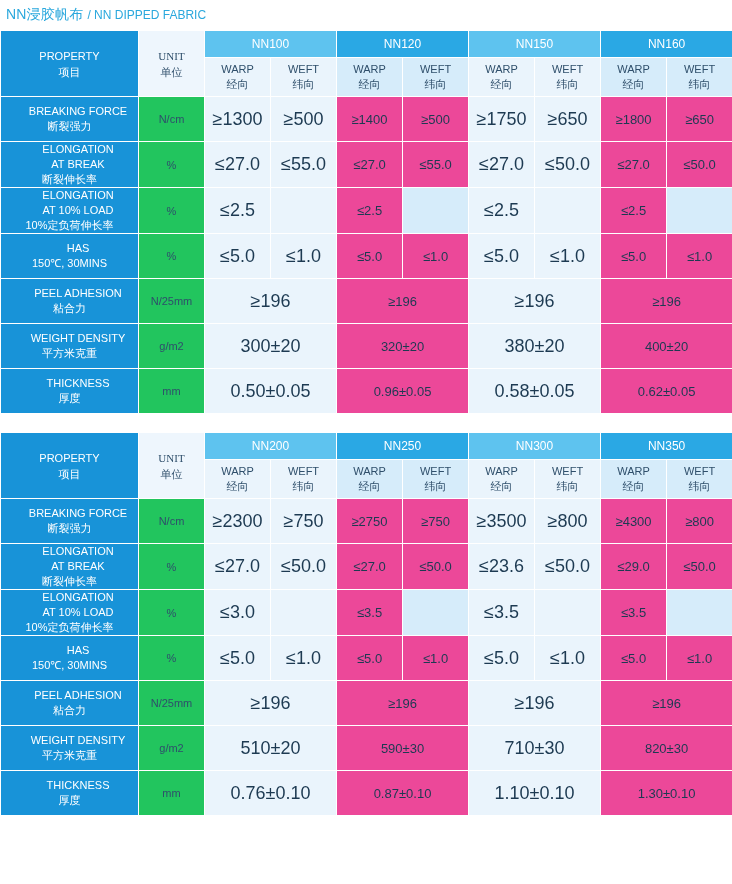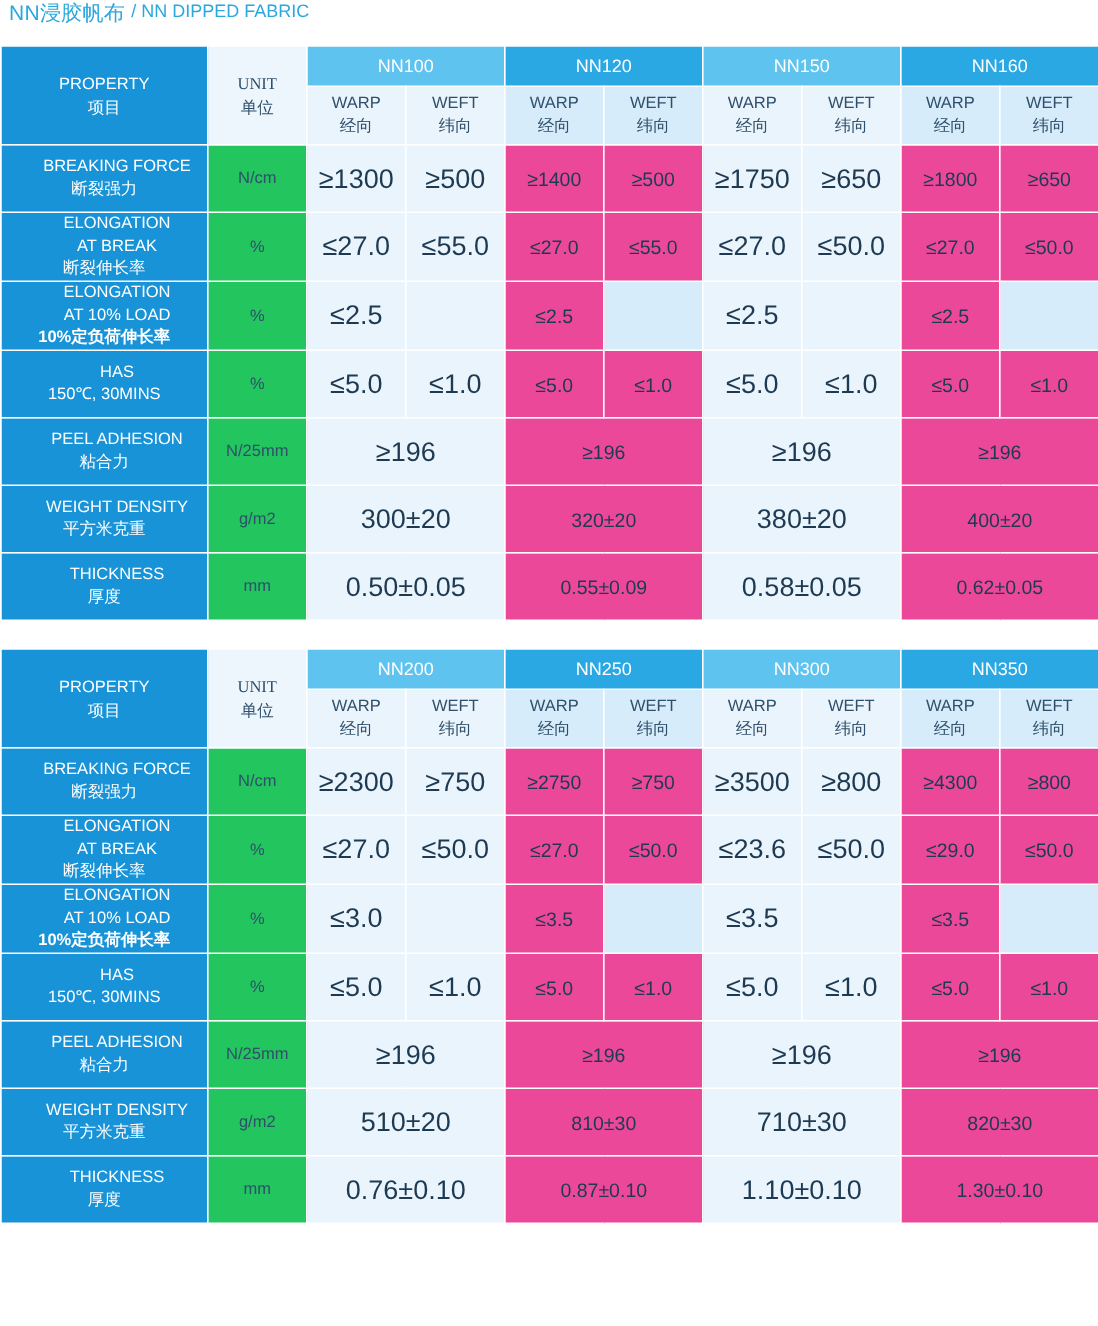--- a/index.html
+++ b/index.html
@@ -22,6 +22,7 @@
   .doc-header {
     height: 30px;
     display: flex;
+    align-items: center;
     padding-left: 6px;
     box-sizing: border-box;
   }

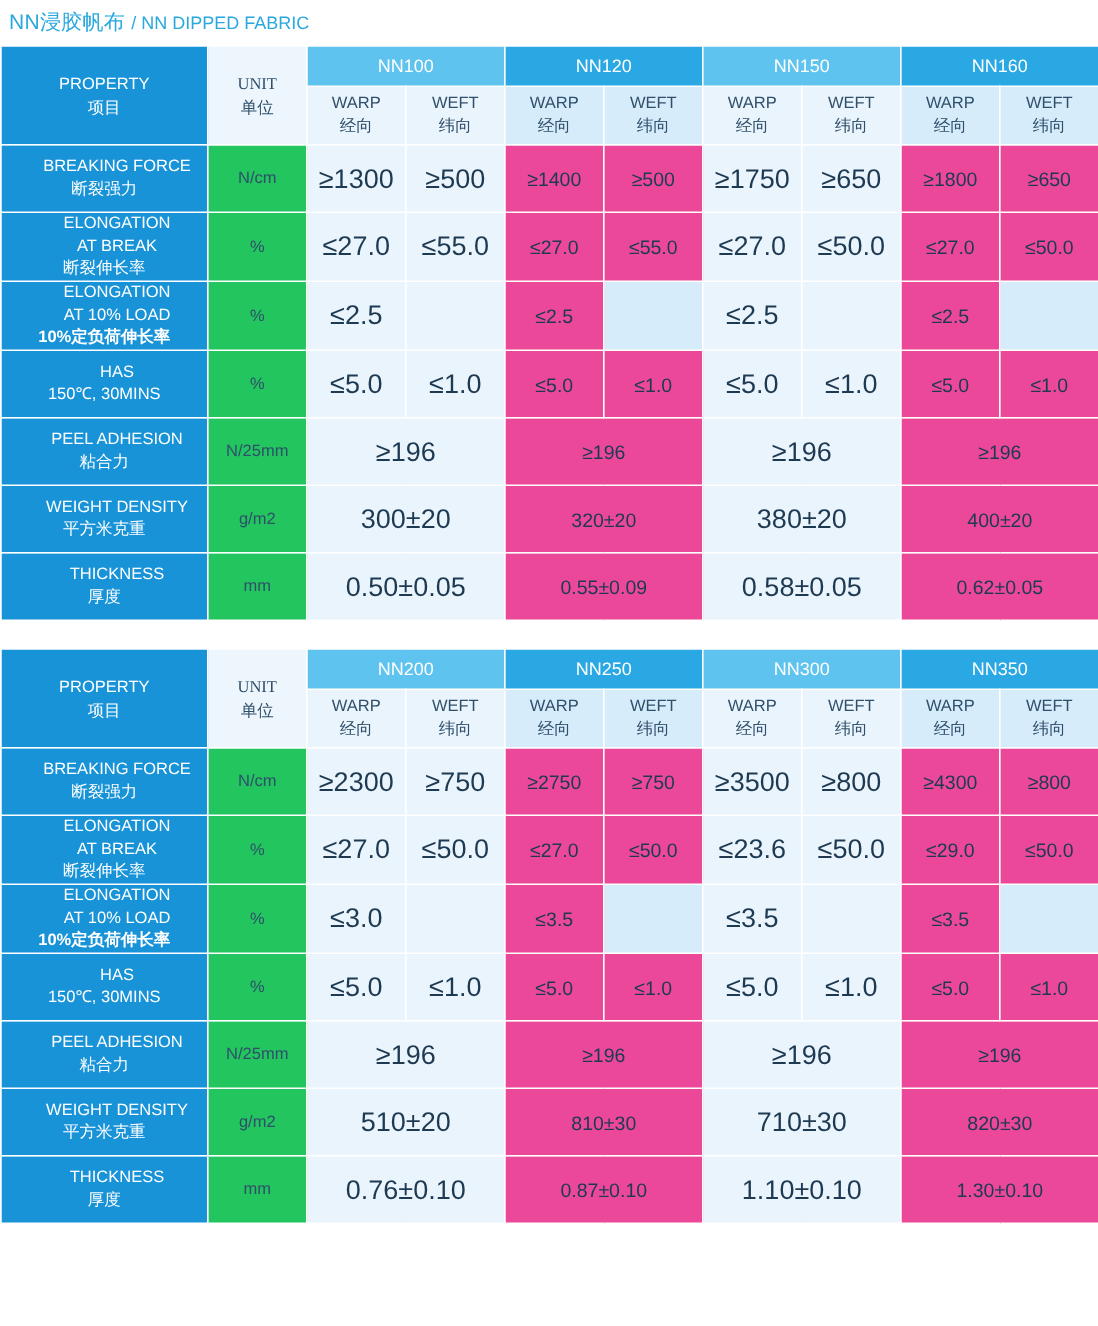--- a/index.html
+++ b/index.html
@@ -104,7 +104,7 @@
   }
   .rowlabel .l1 { display: block; margin-left: 17px; }
   .rowlabel .l2 { display: block; }
-  .rowlabel.bold-cn .l2 { font-weight: bold; }
+  .rowlabel.bold-cn .l2 { font-weight: normal; }
   .unitcell {
     background: #22c55e;
     color: #2f4f6b;

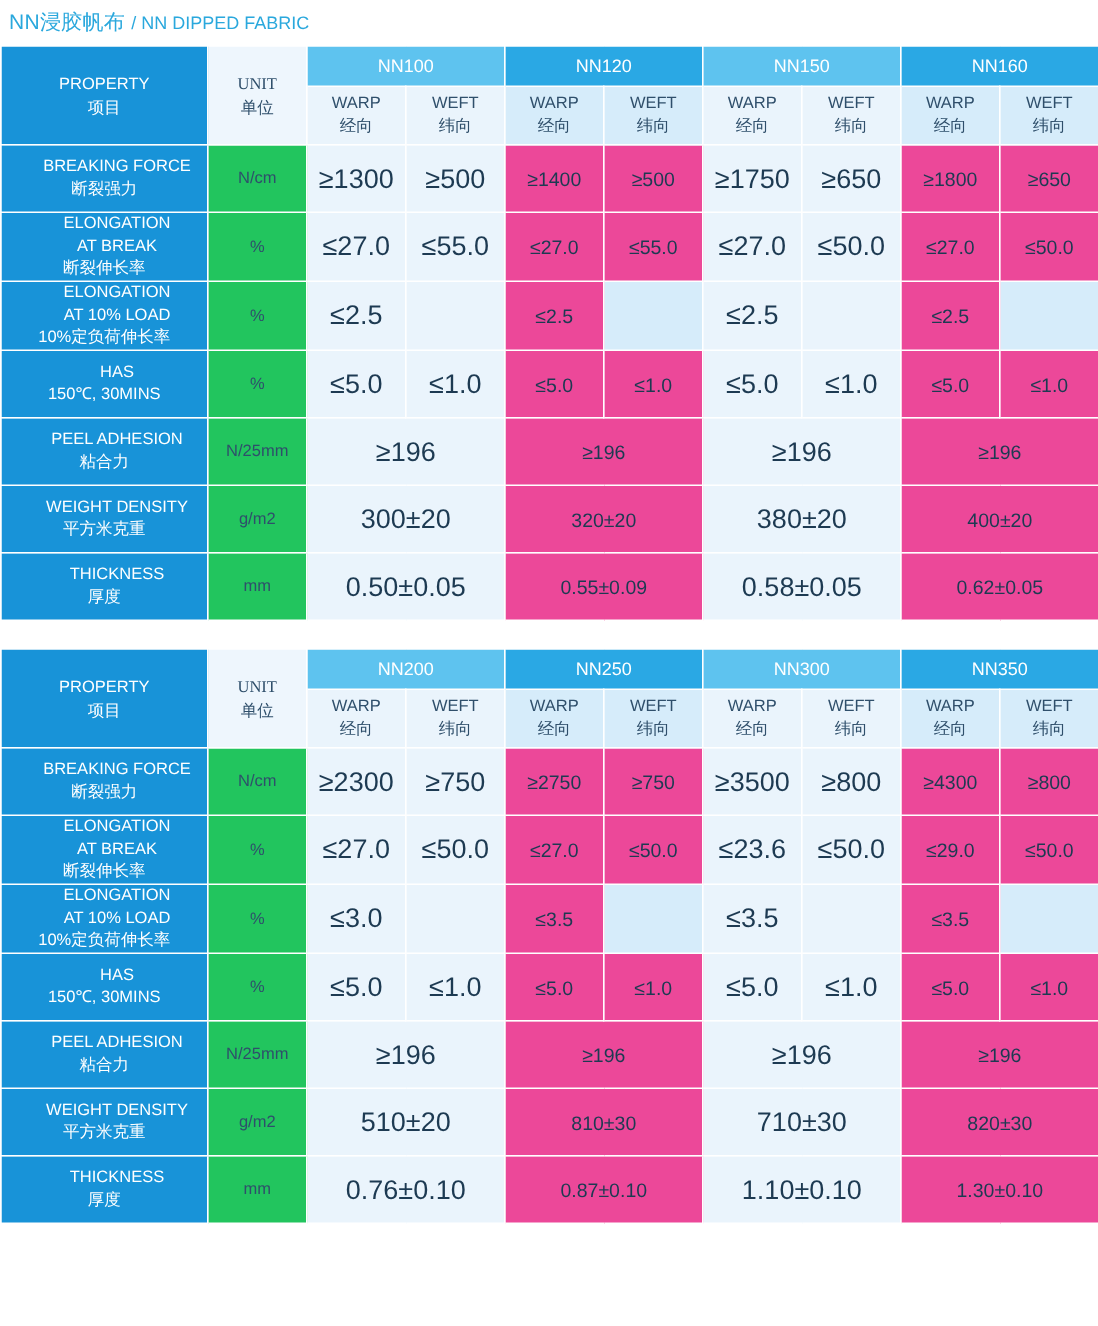--- a/index.html
+++ b/index.html
@@ -261,7 +261,7 @@
           </td>
           <td class="unitcell">mm</td>
           <td colspan="2" class="val-a">0.50±0.05</td>
-          <td colspan="2" class="val-b">0.55±0.09</td>
+          <td colspan="2" class="val-b">0.96±0.05</td>
           <td colspan="2" class="val-a">0.58±0.05</td>
           <td colspan="2" class="val-b">0.62±0.05</td>
         </tr>

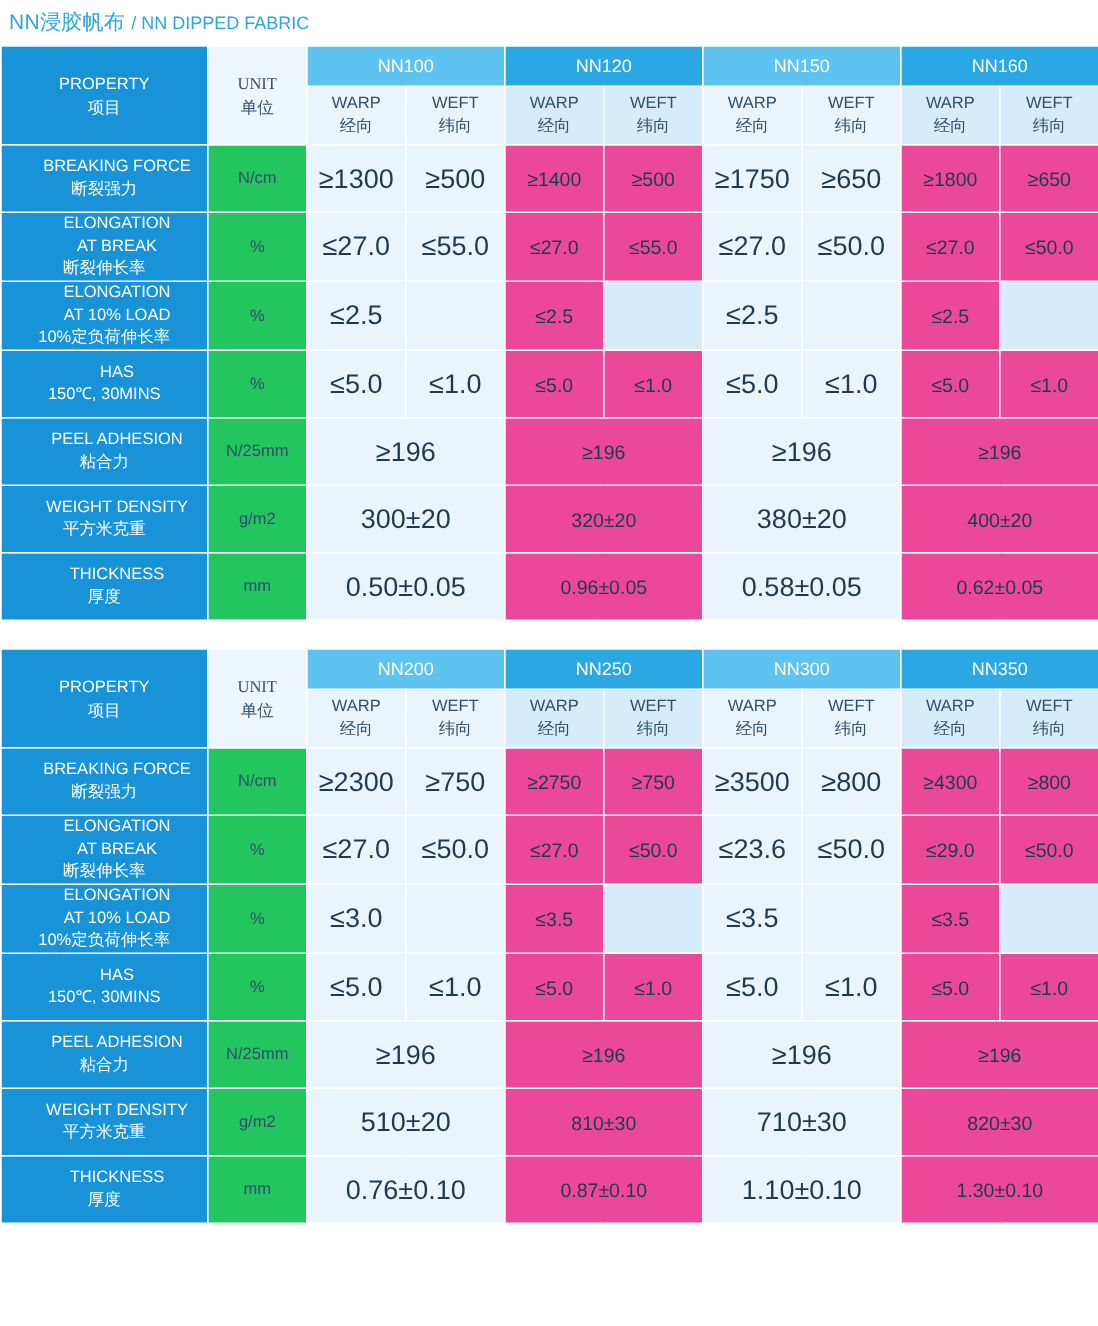--- a/index.html
+++ b/index.html
@@ -380,7 +380,7 @@
           </td>
           <td class="unitcell">g/m2</td>
           <td colspan="2" class="val-a">510±20</td>
-          <td colspan="2" class="val-b">810±30</td>
+          <td colspan="2" class="val-b">590±30</td>
           <td colspan="2" class="val-a">710±30</td>
           <td colspan="2" class="val-b">820±30</td>
         </tr>

